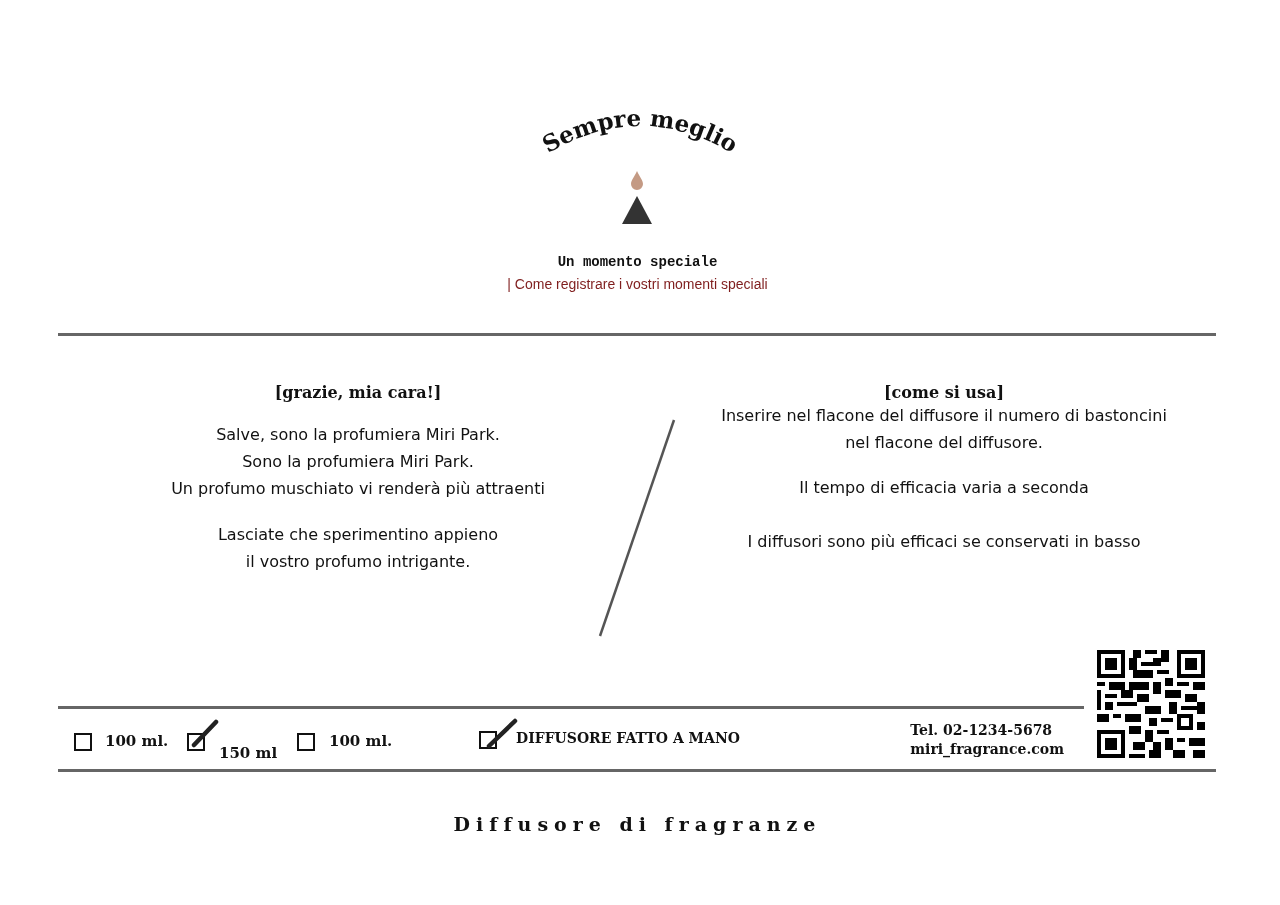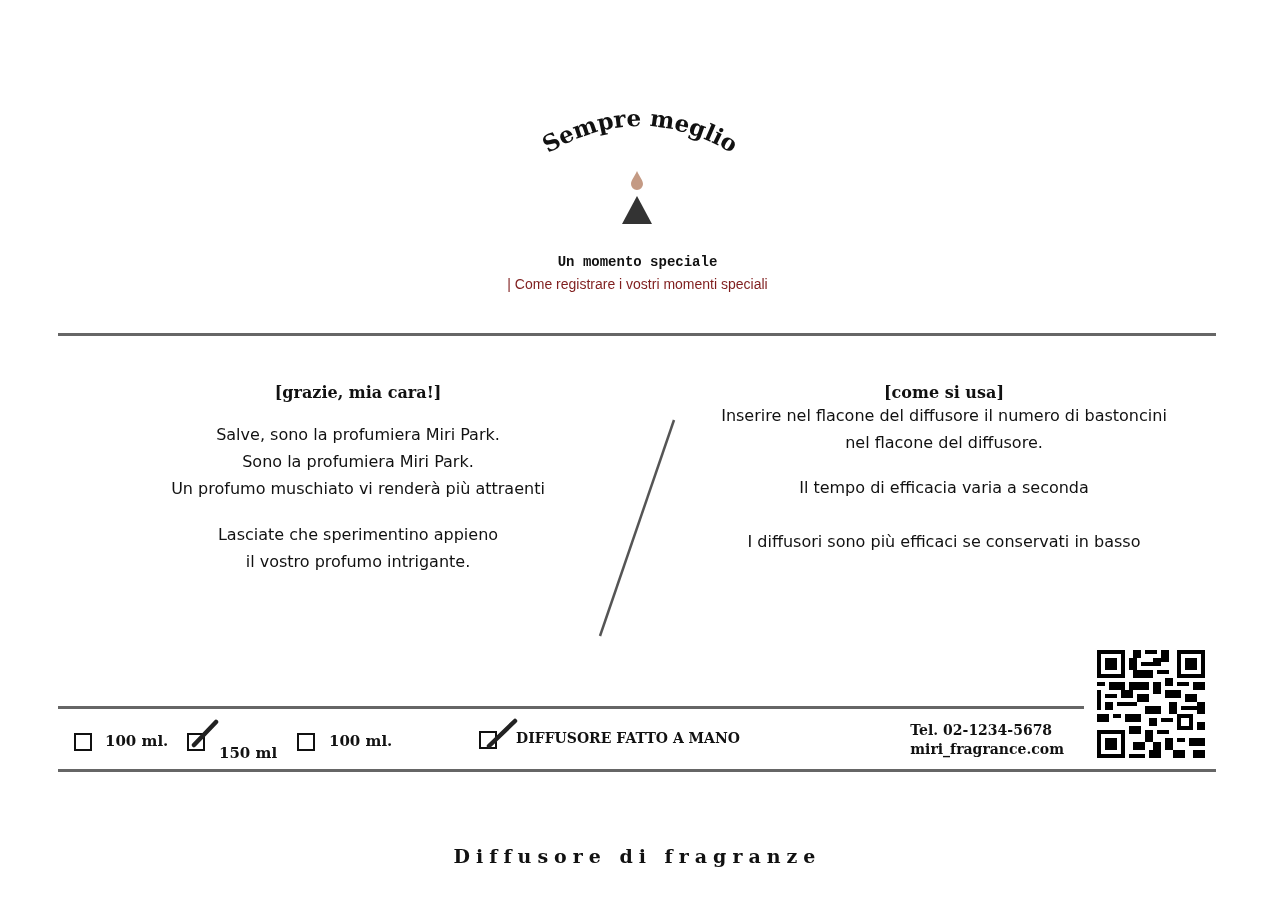--- a/index.html
+++ b/index.html
@@ -22,7 +22,7 @@
   .tick{position:absolute;}
   #contact{right:216px;top:721px;font-size:14px;line-height:19px;}
   #qr{left:1097px;top:650px;}
-  #footer{left:0;width:1275px;top:813px;text-align:center;font-size:19px;letter-spacing:6px;margin-top:32px;}
+  #footer{left:0;width:1275px;top:813px;text-align:center;font-size:19px;letter-spacing:6px;}
 </style>
 </head>
 <body>

